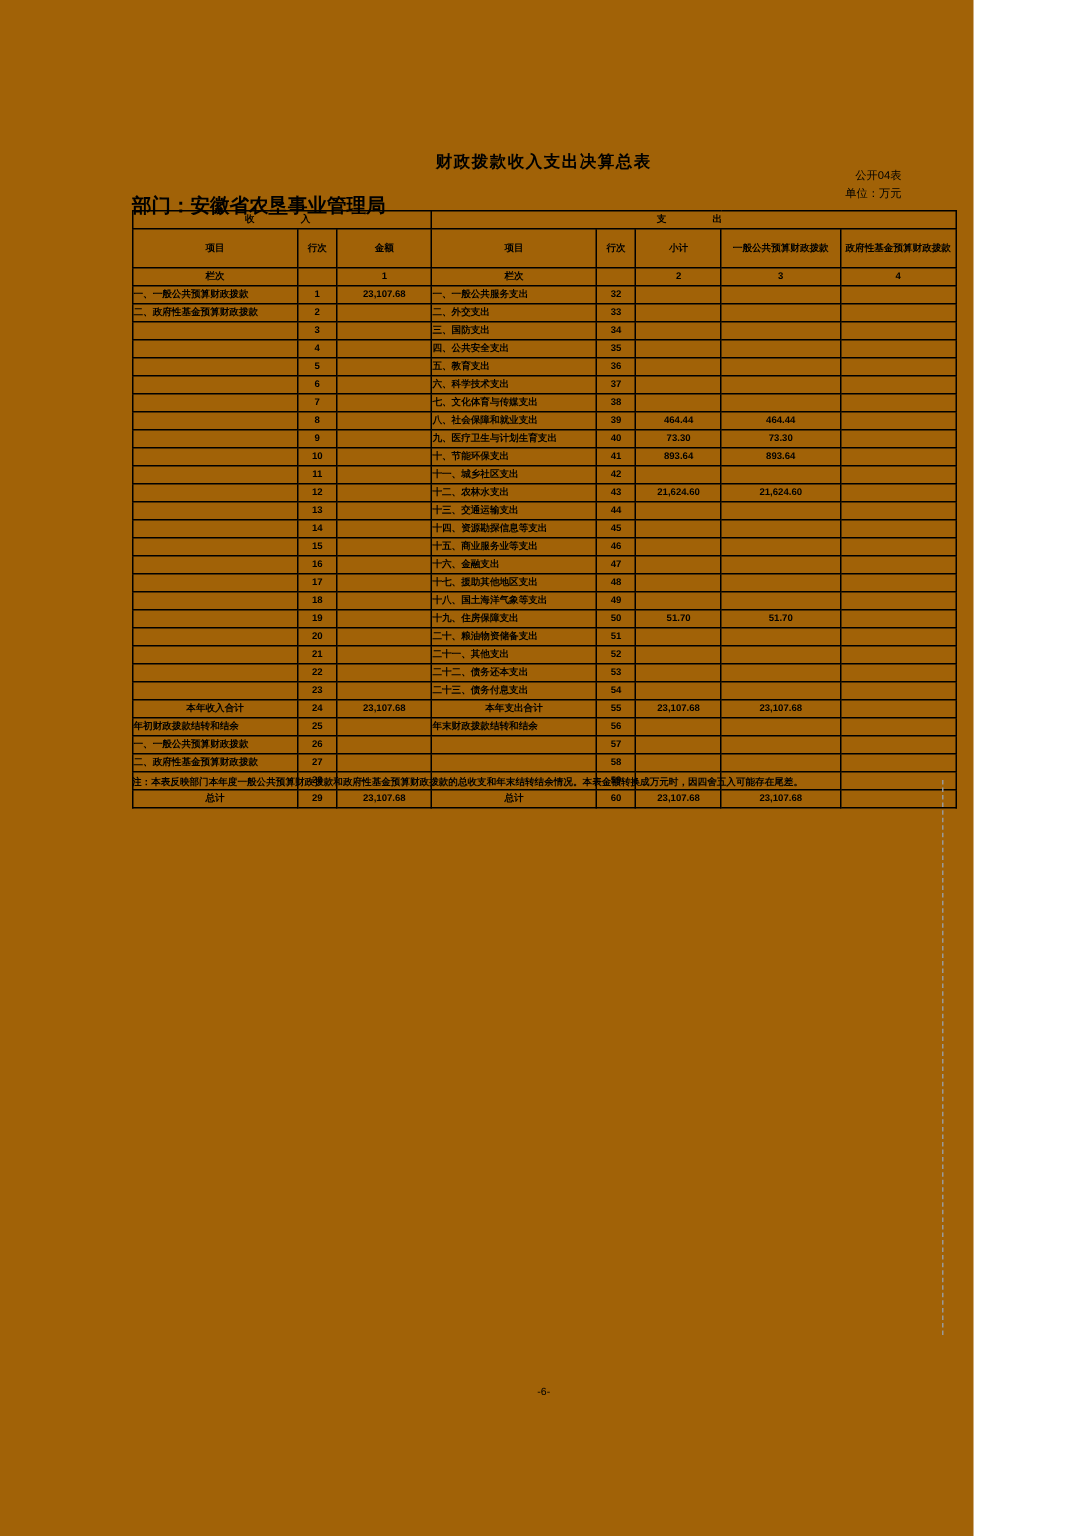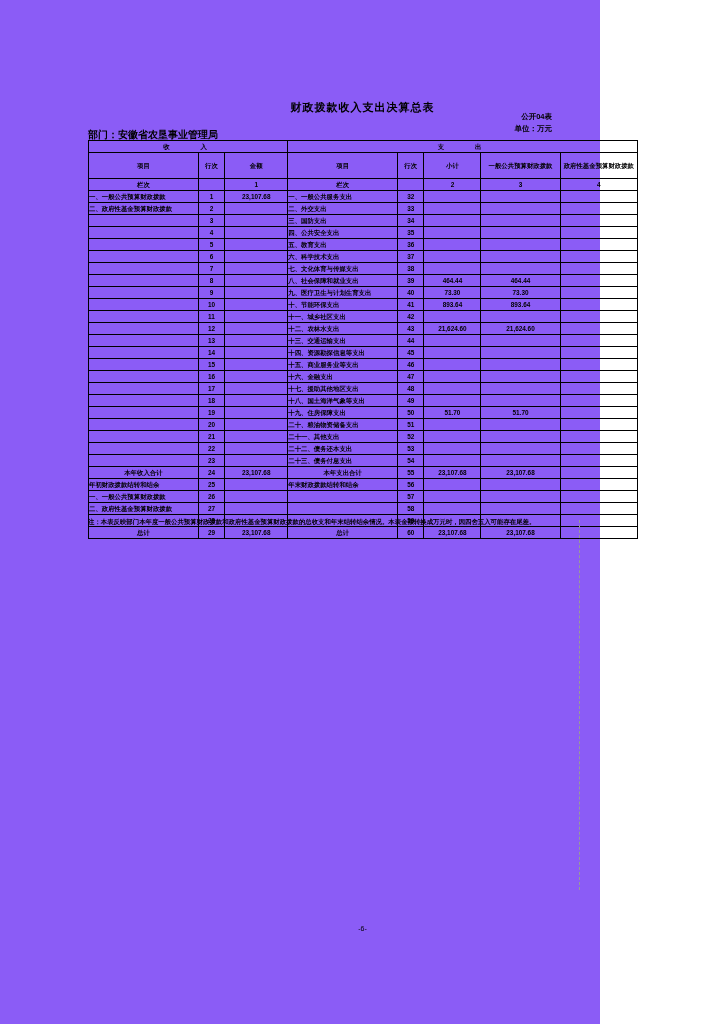--- a/index.html
+++ b/index.html
@@ -18,9 +18,9 @@
   .page {
     position: absolute;
     left: 0; top: 0;
-    width: 600px;
+    width: 649px;
     height: 1024px;
-    background: #8b5cf6;
+    background: #a16207;
   }
   .doc-title {
     position: absolute;

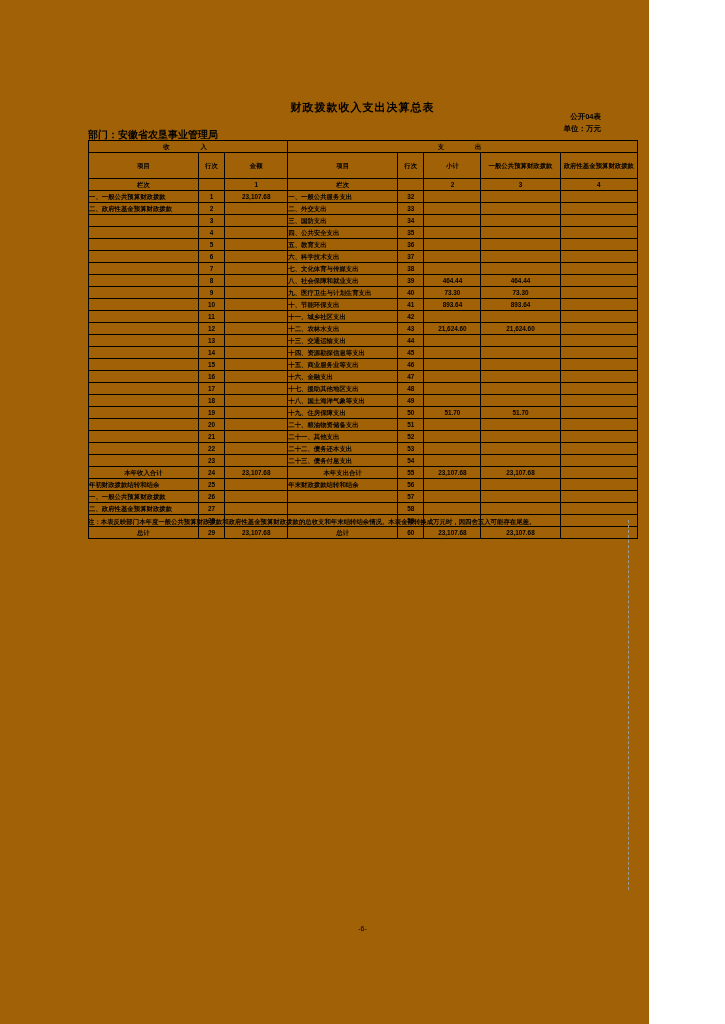--- a/index.html
+++ b/index.html
@@ -36,7 +36,7 @@
     right: 48px;
     text-align: right;
     font-size: 7.5px;
-    font-weight: bold;
+    font-weight: normal;
   }
   .top-right.l1 { top: 112px; }
   .top-right.l2 { top: 124px; margin-left: 14px; }

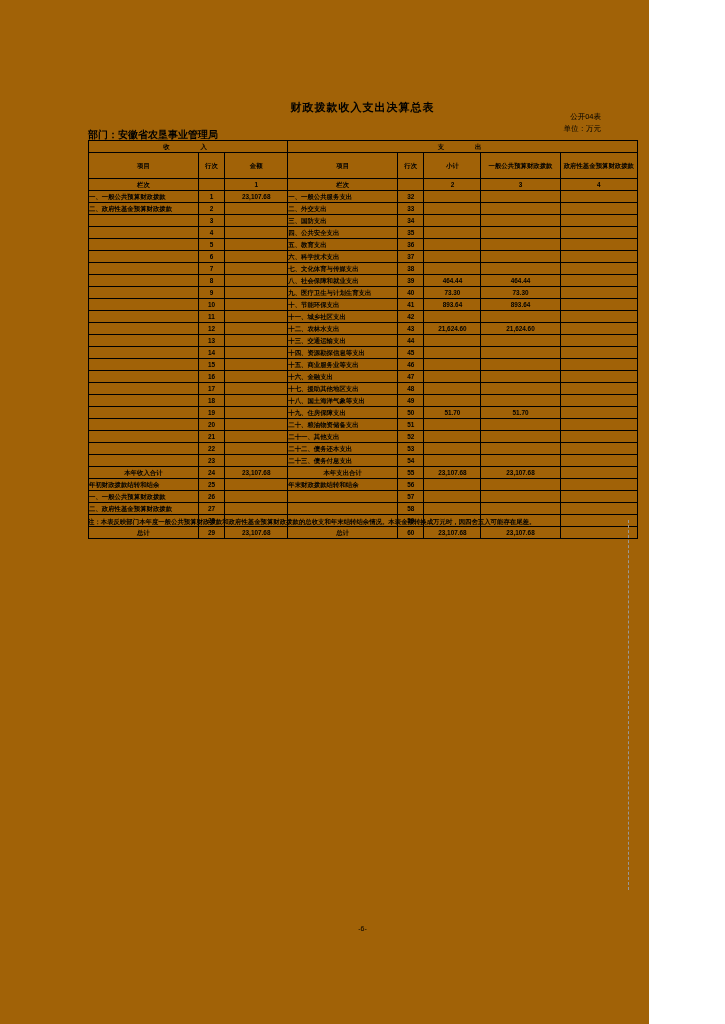--- a/index.html
+++ b/index.html
@@ -43,7 +43,7 @@
   .dept {
     position: absolute;
     left: 88px; top: 128px;
-    font-size: 10px;
+    font-size: 13px;
     font-weight: bold;
   }
   table.main {

